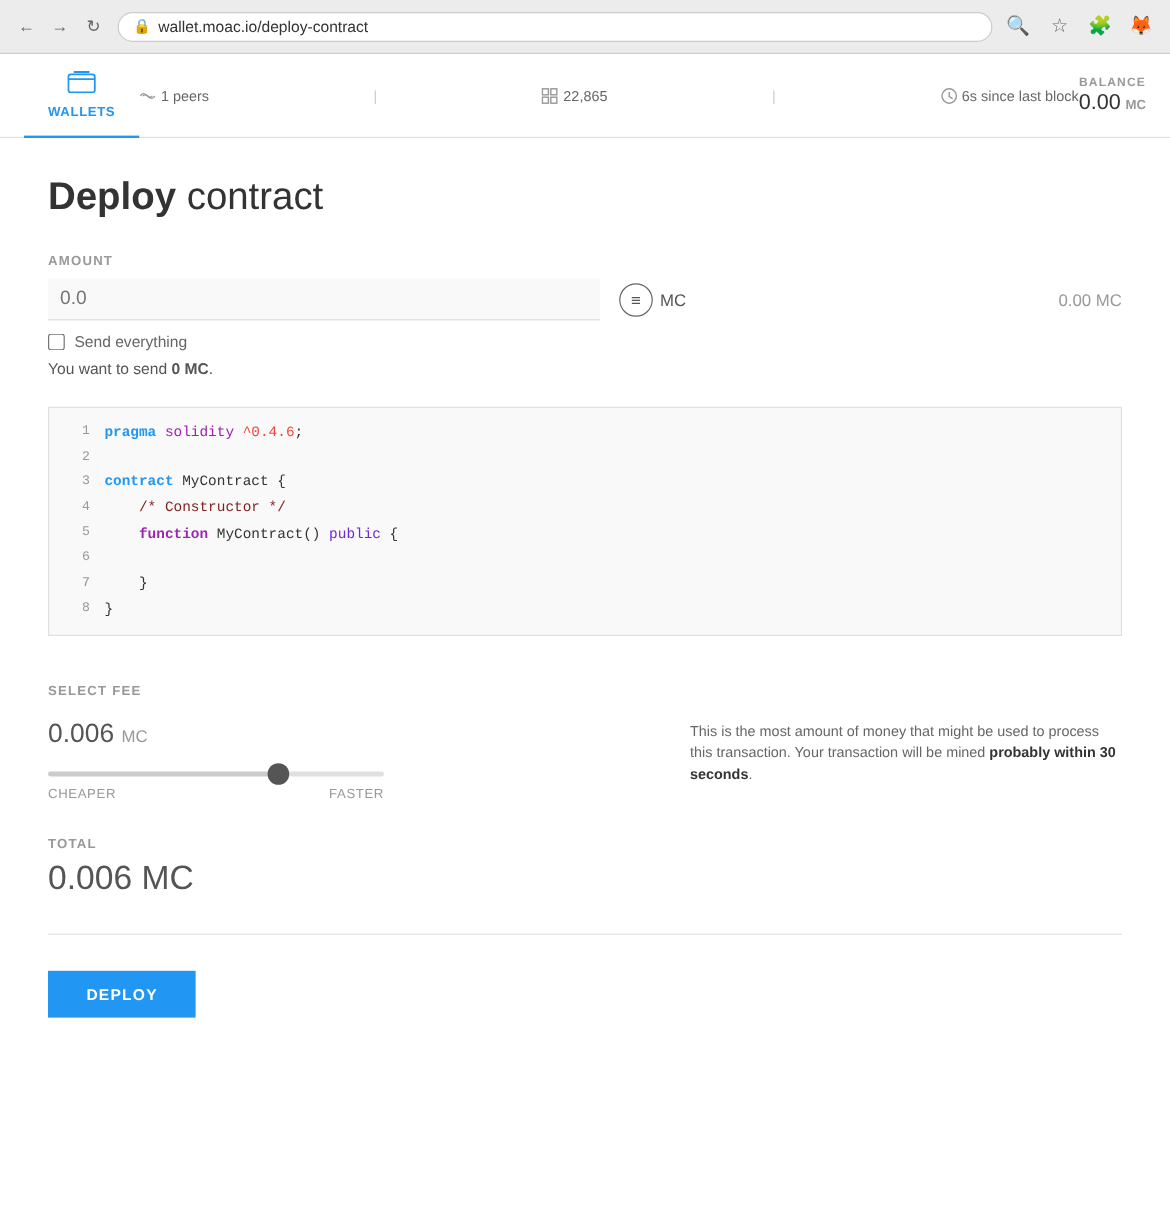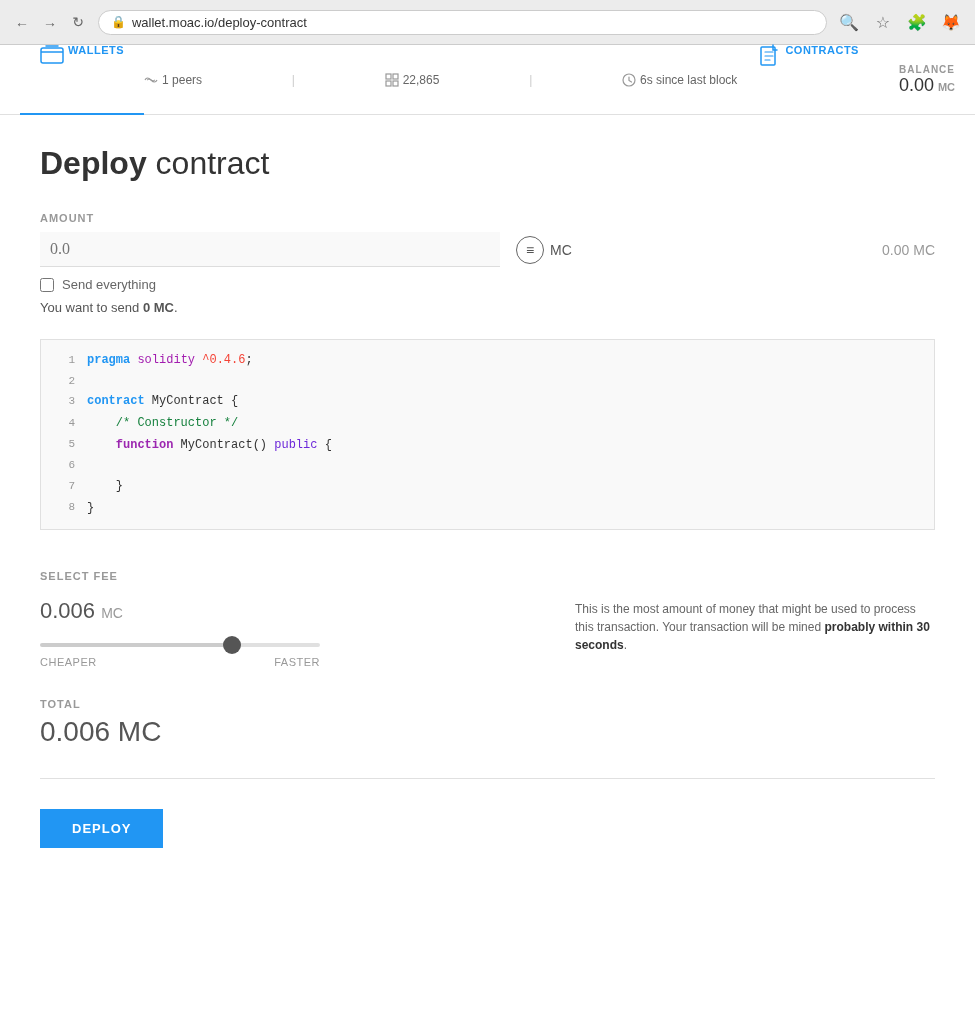--- a/index.html
+++ b/index.html
@@ -68,8 +68,8 @@
     }
     .nav-item {
       display: flex;
-      flex-direction: row;
-      align-items: flex-start;
+      flex-direction: column;
+      align-items: center;
       gap: 4px;
       padding: 0 20px;
       cursor: pointer;

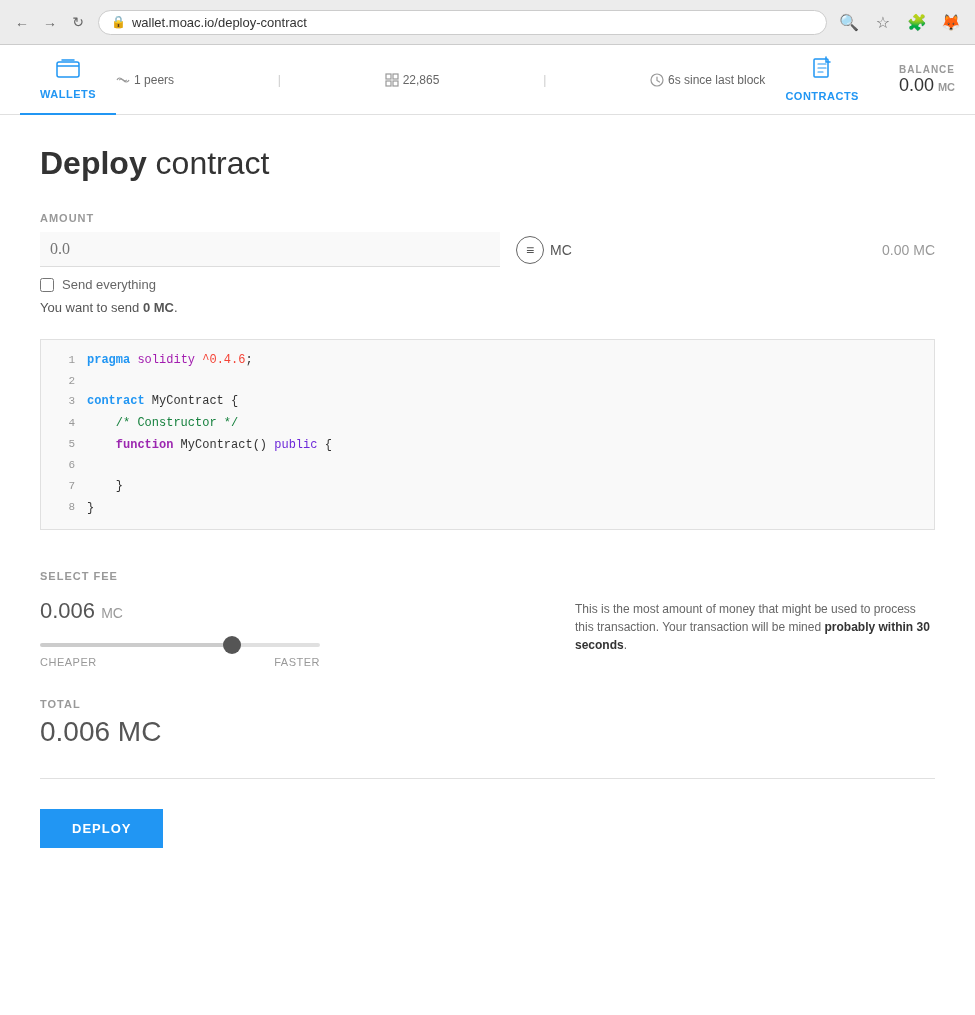--- a/index.html
+++ b/index.html
@@ -455,16 +455,6 @@
   </div>
 
   <div class="header-right">
-    <div class="nav-item">
-      <span class="nav-icon">
-        <svg width="24" height="24" viewBox="0 0 24 24" fill="none" xmlns="http://www.w3.org/2000/svg">
-          <rect x="4" y="3" width="14" height="18" rx="1" stroke="#2196f3" stroke-width="1.5" fill="none"></rect>
-          <path d="M8 8h8M8 12h8M8 16h5" stroke="#2196f3" stroke-width="1.2" stroke-linecap="round"></path>
-          <path d="M16 1v5h4" stroke="#2196f3" stroke-width="1.5" fill="none" stroke-linecap="round"></path>
-        </svg>
-      </span>
-      <span class="nav-label">CONTRACTS</span>
-    </div>
     <div class="balance-section">
       <div class="balance-label">BALANCE</div>
       <div>

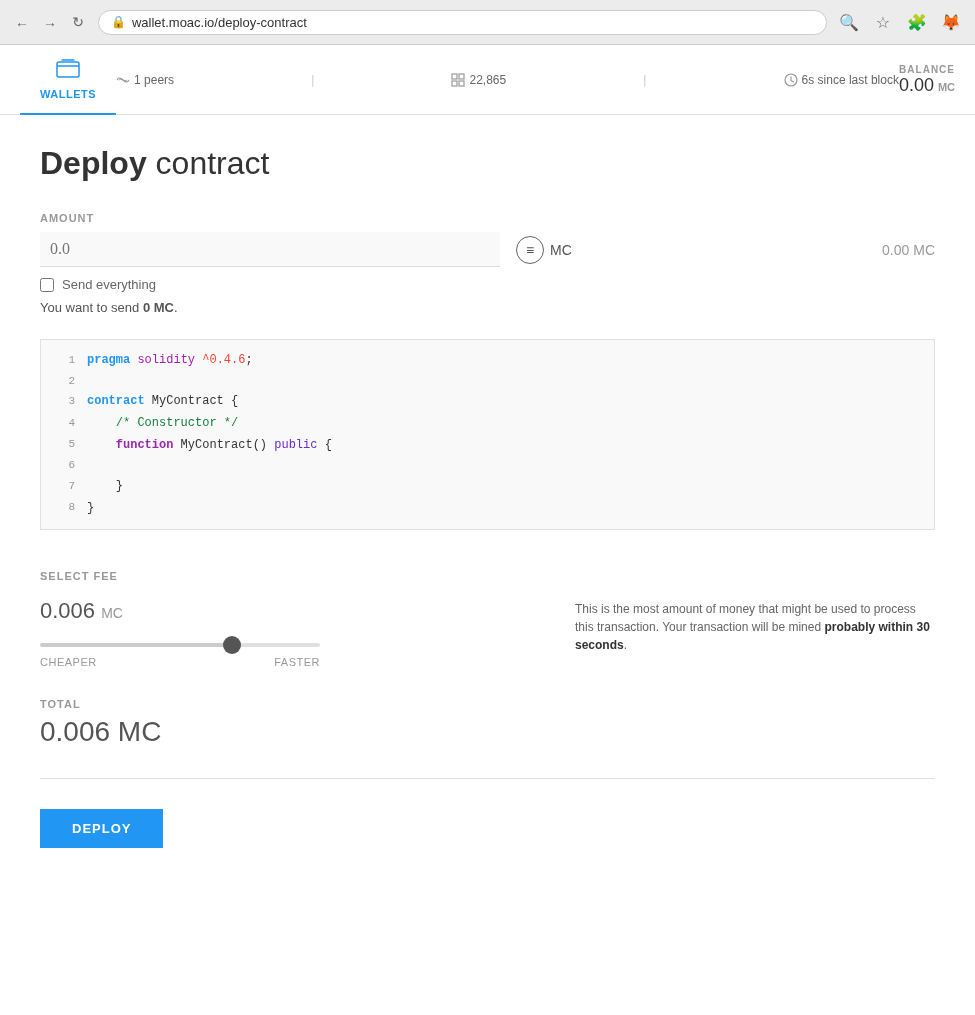--- a/index.html
+++ b/index.html
@@ -189,7 +189,6 @@
       font-size: 16px;
       color: #ccc;
       outline: none;
-      font-family: Liberation Serif, serif;
     }
     .currency-selector {
       display: flex;

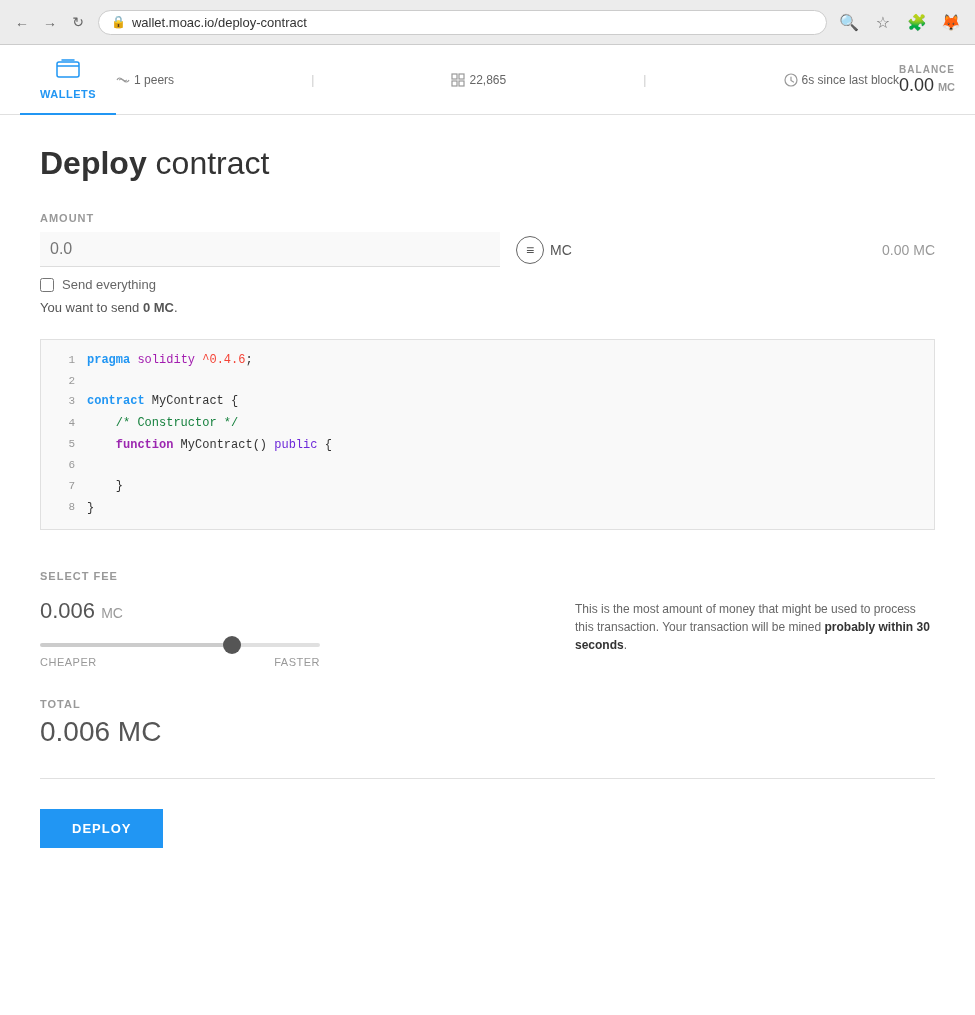--- a/index.html
+++ b/index.html
@@ -292,7 +292,7 @@
     .kw-function { color: #9c27b0; font-weight: bold; }
     .kw-public { color: #6d28d9; }
     .kw-version { color: #f44336; }
-    .kw-comment { color: #15803d; }
+    .kw-comment { color: #7f1d1d; }
 
     
     .fee-section {

